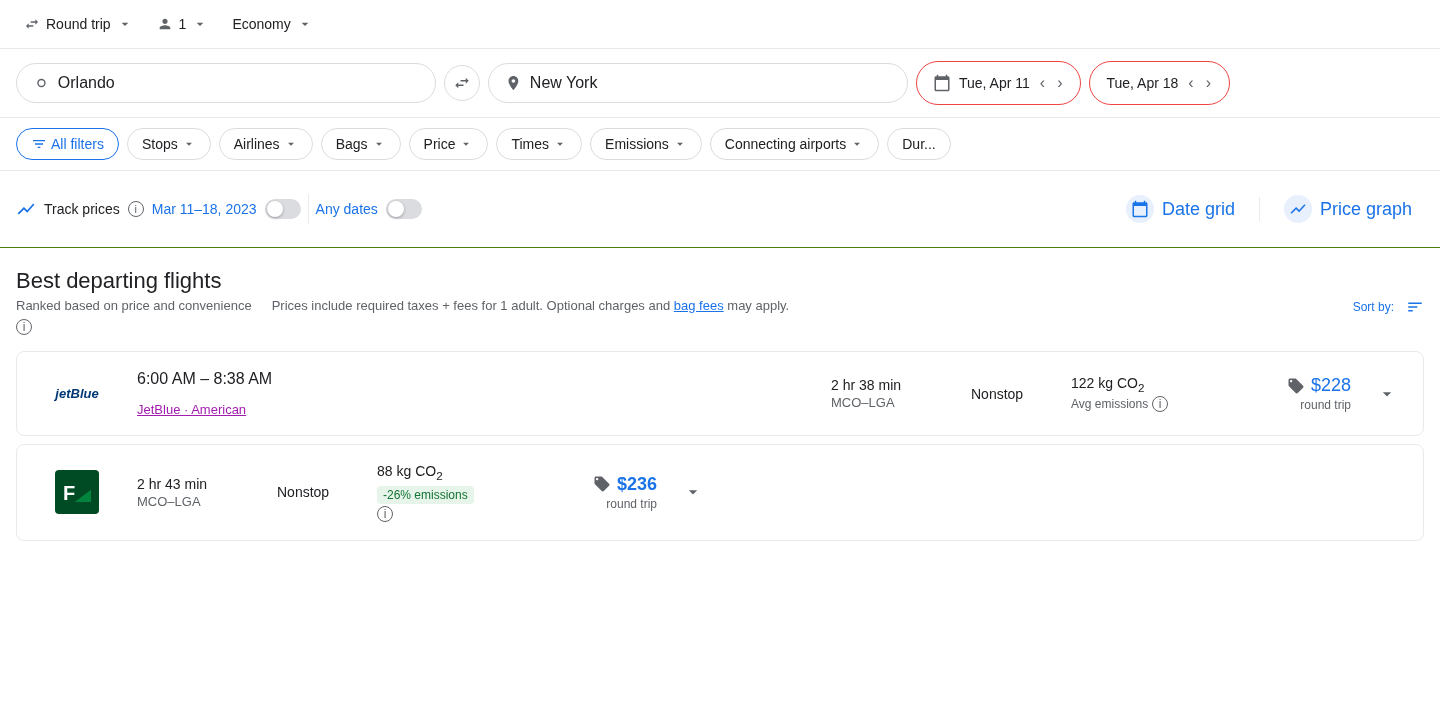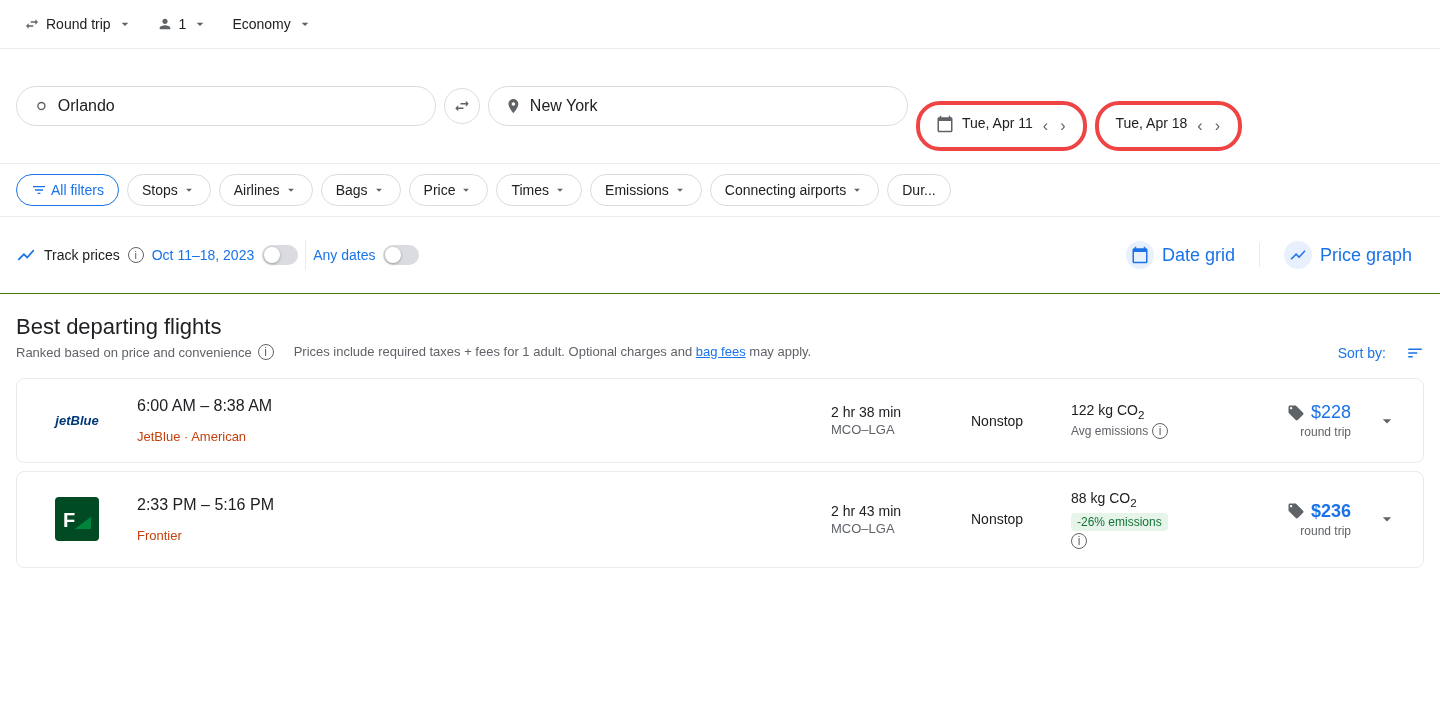--- a/index.html
+++ b/index.html
@@ -16,7 +16,7 @@
     .search-box.origin { flex: 1; max-width: 420px; }
     .search-box.dest { flex: 1; max-width: 420px; }
     .swap-btn { width: 36px; height: 36px; border-radius: 50%; border: 1px solid #dadce0; background: #fff; display: flex; align-items: center; justify-content: center; cursor: pointer; flex-shrink: 0; }
-    .date-box { display: flex; gap: 8px; border: 4px solid #ef4444; border-radius: 24px; padding: 10px 16px; cursor: pointer; margin-top: 40px; }
+    .date-box { display: flex; align-items: center; gap: 8px; border: 1px solid #ef4444; border-radius: 24px; padding: 10px 16px; cursor: pointer; }
     .date-nav { background: none; border: none; cursor: pointer; padding: 2px; color: #5f6368; font-size: 16px; }
     .search-input { border: none; outline: none; font-size: 16px; color: #202124; background: transparent; width: 100%; }
 

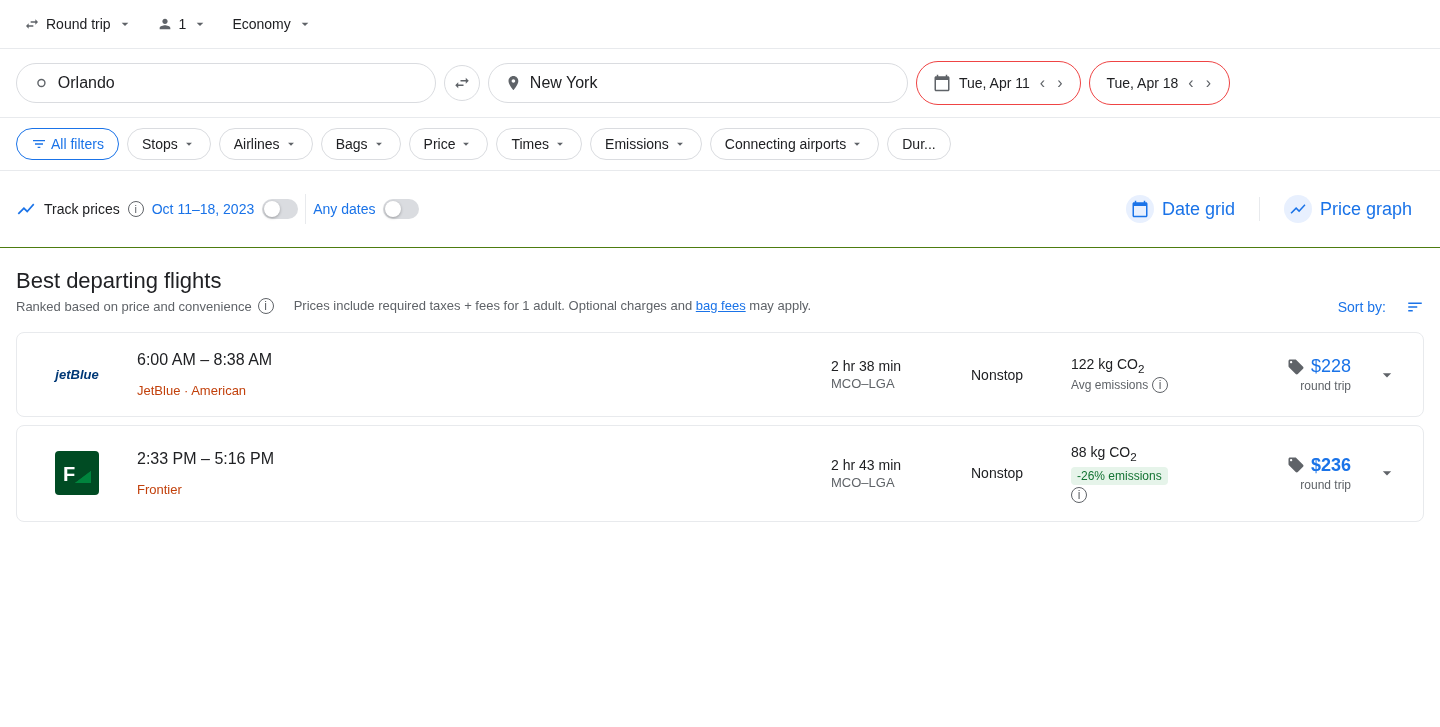--- a/index.html
+++ b/index.html
@@ -209,7 +209,7 @@
       </svg>
     <span style="font-weight:500;">Track prices</span>
     <span class="track-info">i</span>
-    <span class="track-date">Oct 11–18, 2023</span>
+    <span class="track-date">Mar 11–18, 2023</span>
     <div class="toggle"></div>
   </div>
 

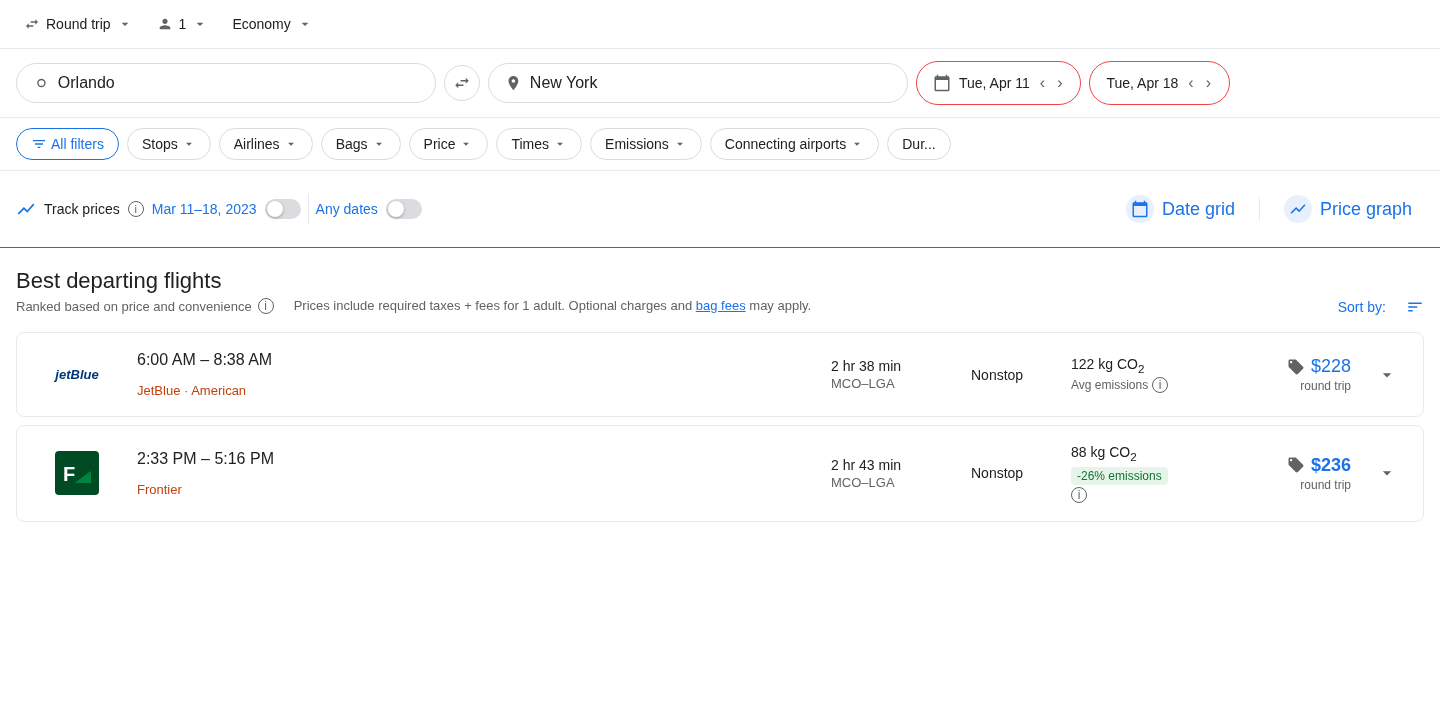--- a/index.html
+++ b/index.html
@@ -44,7 +44,7 @@
     
     .flights-section { padding: 20px 16px 0; }
     .section-title { font-size: 22px; font-weight: 400; margin-bottom: 4px; }
-    .section-subtitle { font-size: 13px; color: #5f6368; display: flex; align-items: flex-end; gap: 6px; }
+    .section-subtitle { font-size: 13px; color: #5f6368; display: flex; align-items: flex-start; gap: 6px; flex-direction: column; }
     .info-circle { color: #5f6368; font-size: 12px; width: 16px; height: 16px; border: 1px solid #5f6368; border-radius: 50%; display: inline-flex; align-items: center; justify-content: center; cursor: pointer; flex-shrink: 0; }
     .price-notice { font-size: 13px; color: #5f6368; margin-left: 20px; }
     .bag-fees { color: #1a73e8; text-decoration: underline; cursor: pointer; }

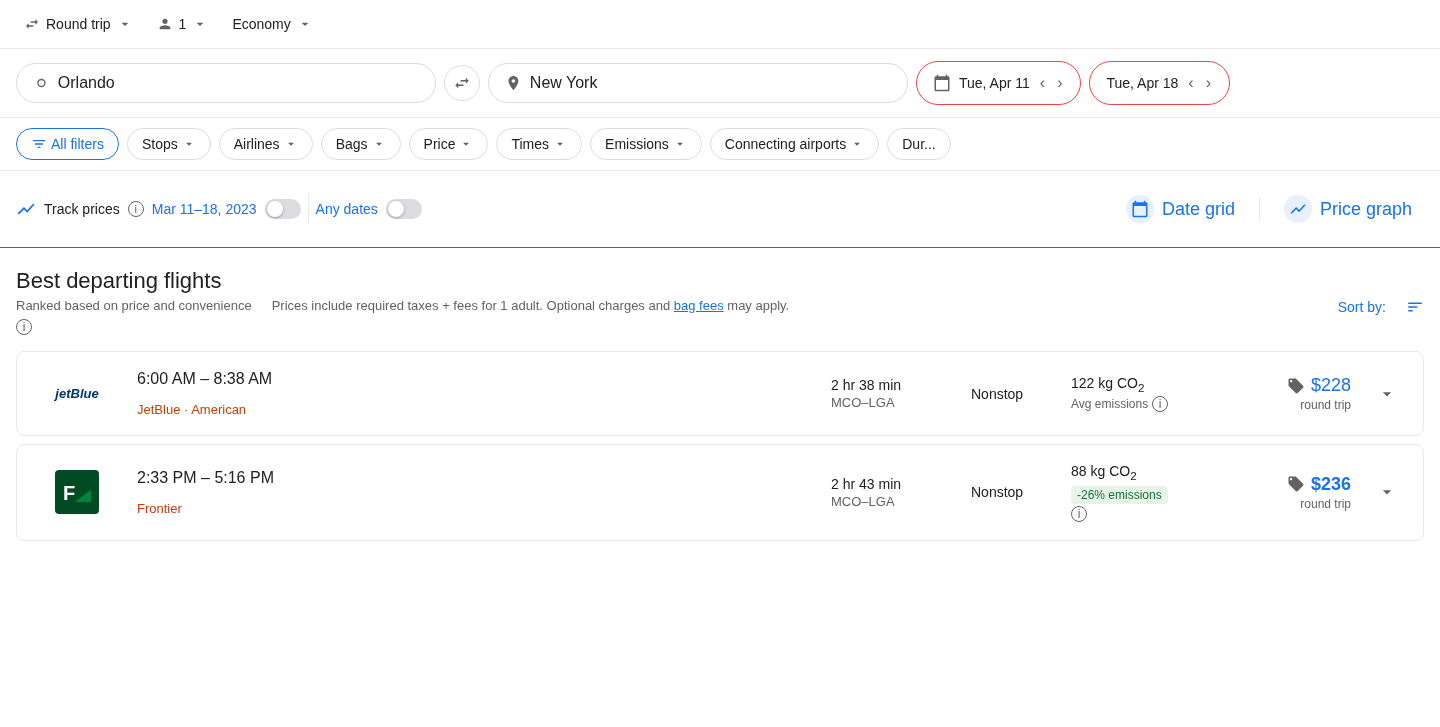--- a/index.html
+++ b/index.html
@@ -48,7 +48,7 @@
     .info-circle { color: #5f6368; font-size: 12px; width: 16px; height: 16px; border: 1px solid #5f6368; border-radius: 50%; display: inline-flex; align-items: center; justify-content: center; cursor: pointer; flex-shrink: 0; }
     .price-notice { font-size: 13px; color: #5f6368; margin-left: 20px; }
     .bag-fees { color: #1a73e8; text-decoration: underline; cursor: pointer; }
-    .sort-by { margin-left: auto; color: #1a73e8; font-size: 14px; display: flex; align-items: center; gap: 20px; cursor: pointer; }
+    .sort-by { margin-left: auto; color: #1a73e8; font-size: 12px; display: flex; align-items: center; gap: 12px; cursor: pointer; }
     .subtitle-row { display: flex; align-items: flex-start; margin-bottom: 16px; }
 
     

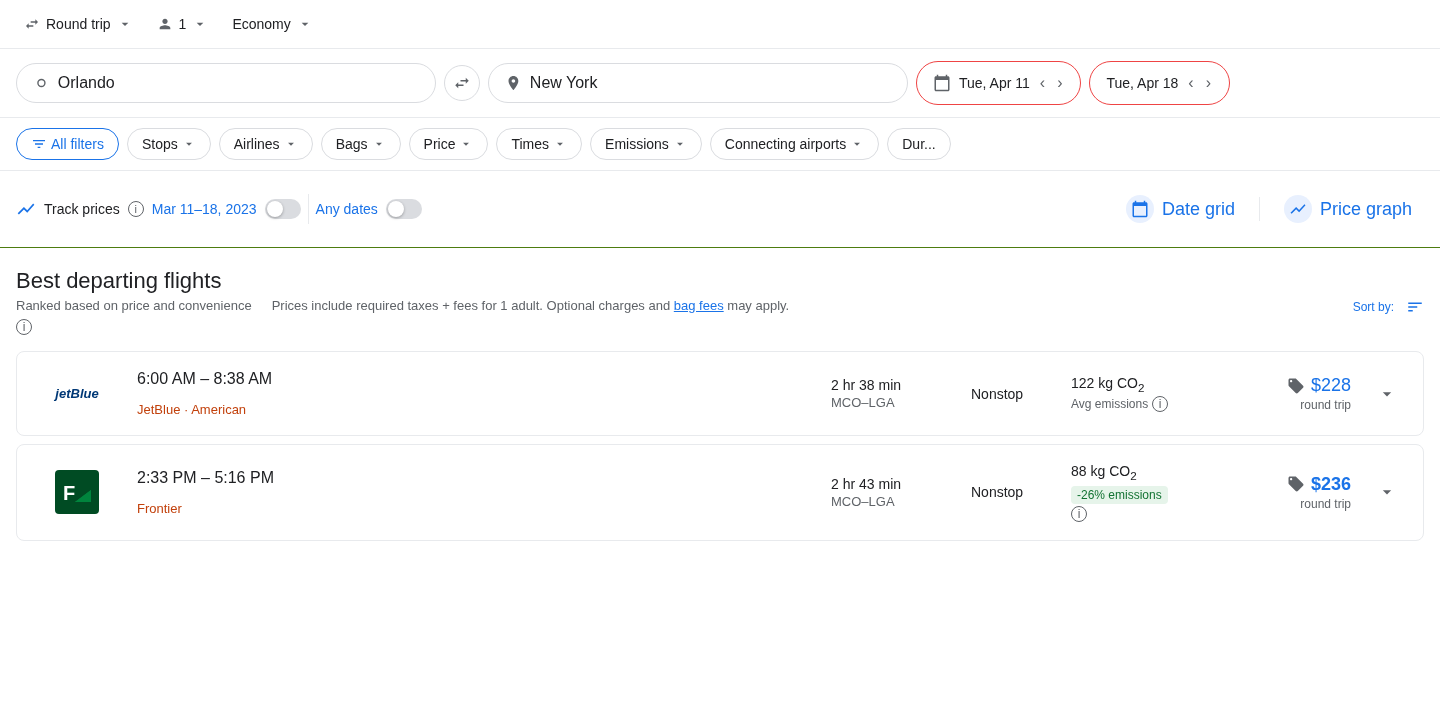--- a/index.html
+++ b/index.html
@@ -57,7 +57,7 @@
     .jetblue-text { color: #003876; font-size: 13px; font-weight: 600; font-style: italic; }
     .flight-times { flex: 1; min-width: 160px; }
     .flight-time { font-size: 16px; font-weight: 500; }
-    .flight-airlines { font-size: 13px; color: #c2410c; margin-top: 14px; }
+    .flight-airlines { font-size: 13px; color: #a21caf; margin-top: 14px; text-decoration: underline; }
     .flight-duration { flex: 0 0 120px; }
     .duration-time { font-size: 14px; font-weight: 500; }
     .duration-route { font-size: 13px; color: #5f6368; margin-top: 2px; }

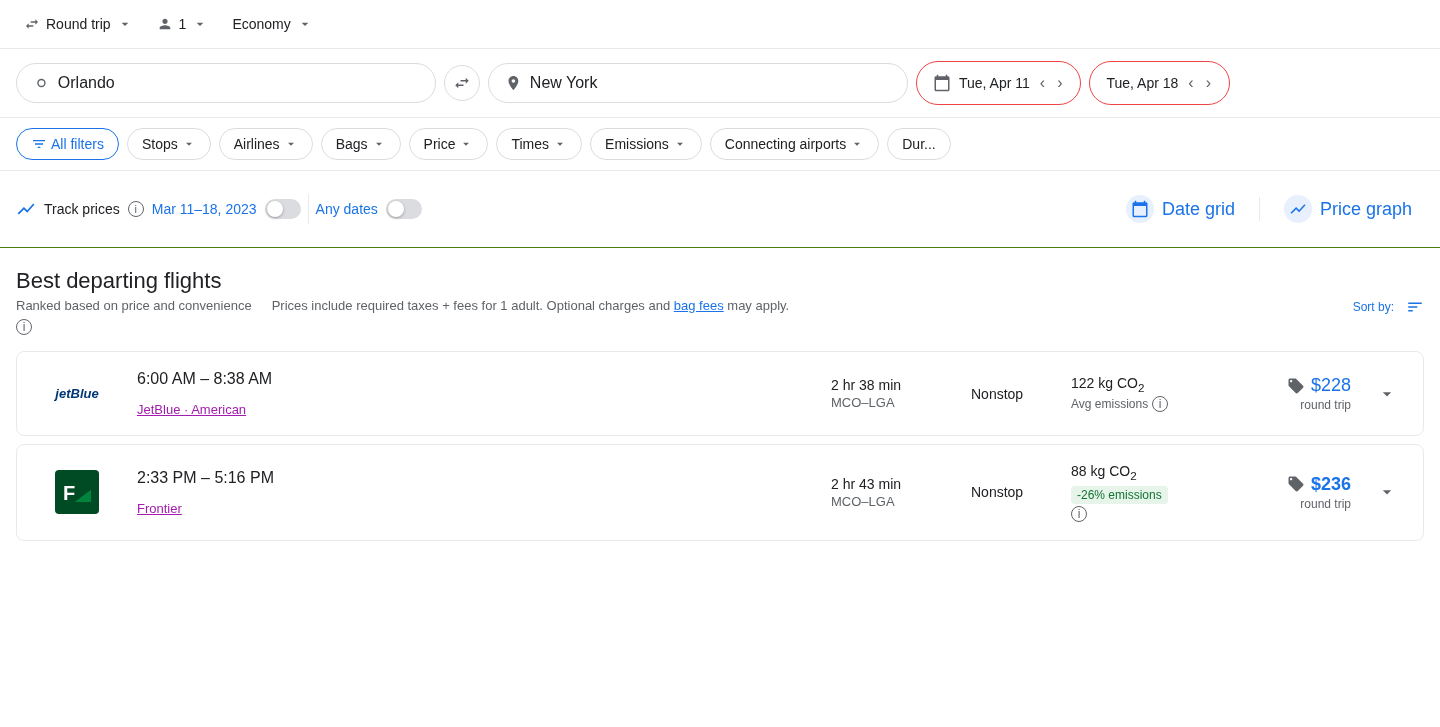--- a/index.html
+++ b/index.html
@@ -309,10 +309,6 @@
         <path d="M20 32 L36 20 L36 32 Z" fill="#00843d"></path>
       </svg>
     </div>
-    <div class="flight-times">
-      <div class="flight-time">2:33 PM – 5:16 PM</div>
-      <div class="flight-airlines">Frontier</div>
-    </div>
     <div class="flight-duration">
       <div class="duration-time">2 hr 43 min</div>
       <div class="duration-route">MCO–LGA</div>

